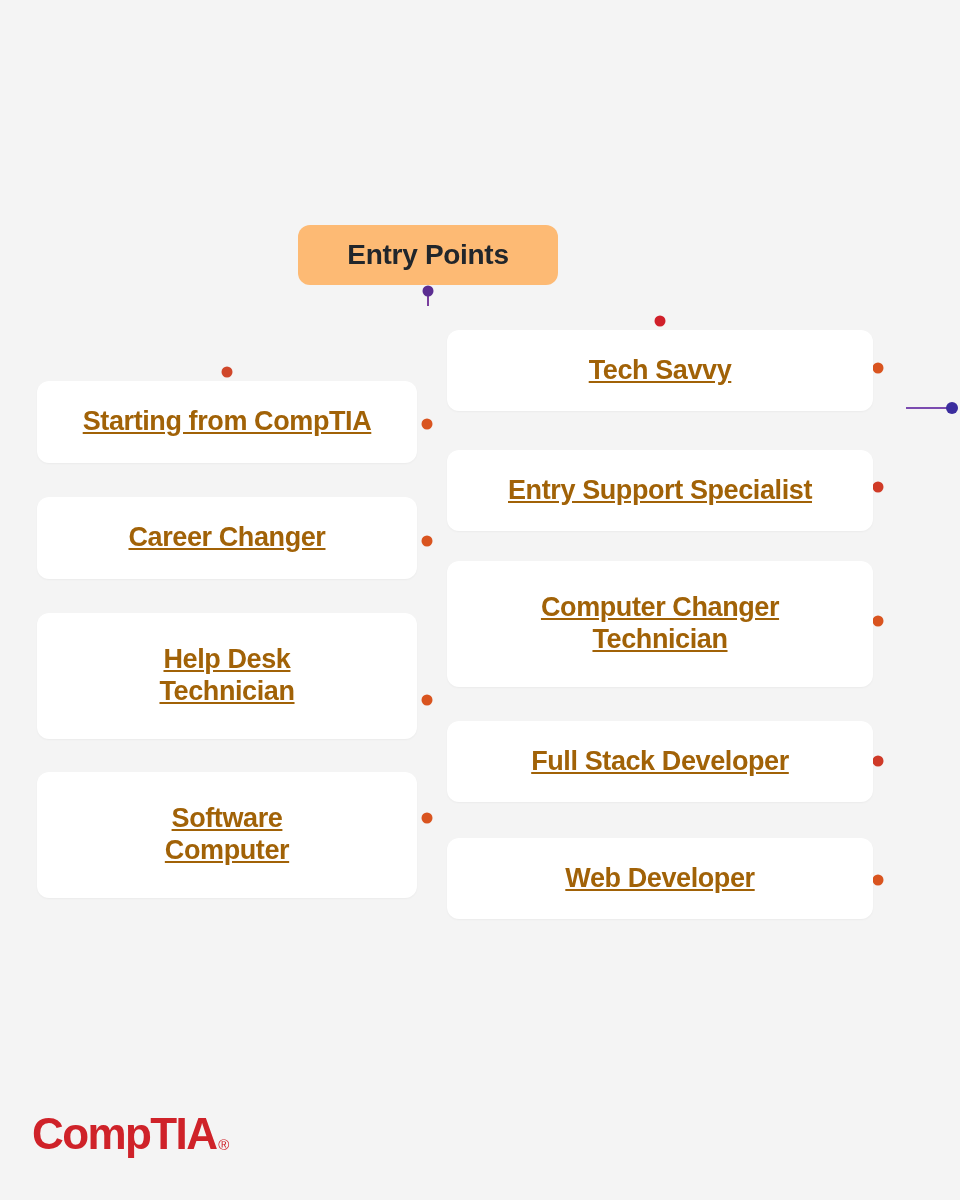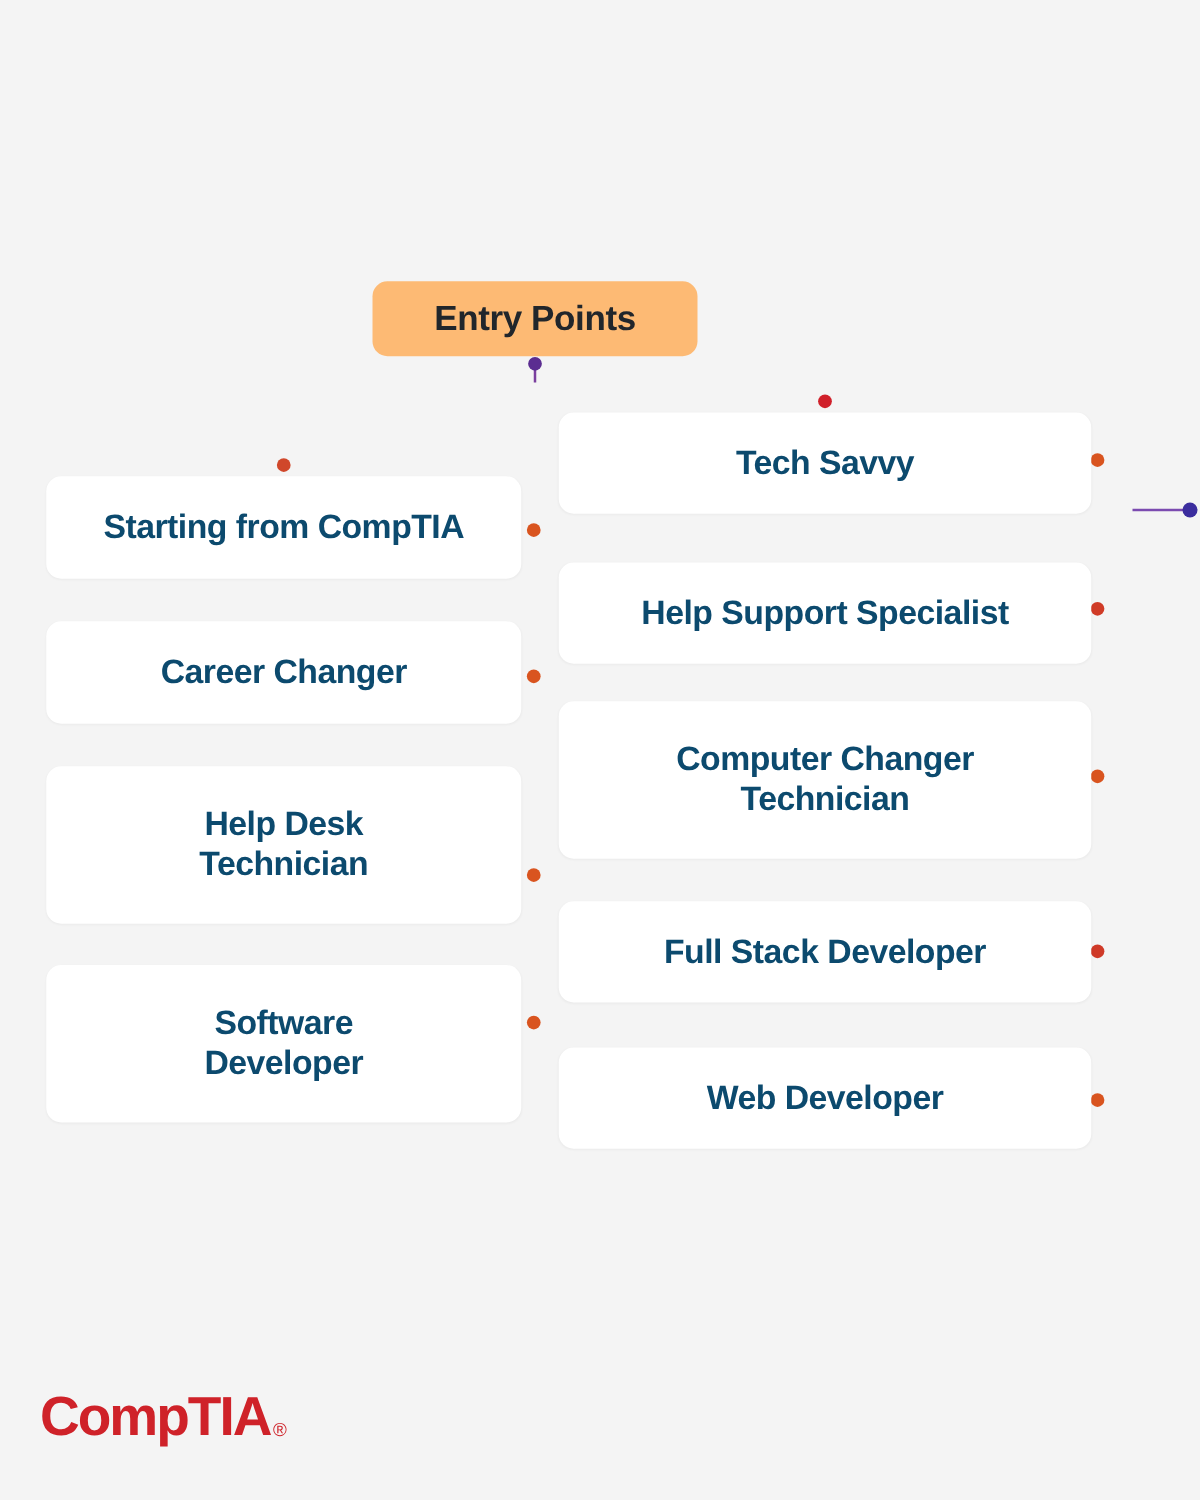--- a/index.html
+++ b/index.html
@@ -73,9 +73,10 @@
   .card .label {
     font-size: 27px;
     font-weight: bold;
-    color: #0c4a6e;
+    color: #a16207;
     line-height: 1.18;
     letter-spacing: -0.4px;
+    text-decoration: underline;
   }
 
   

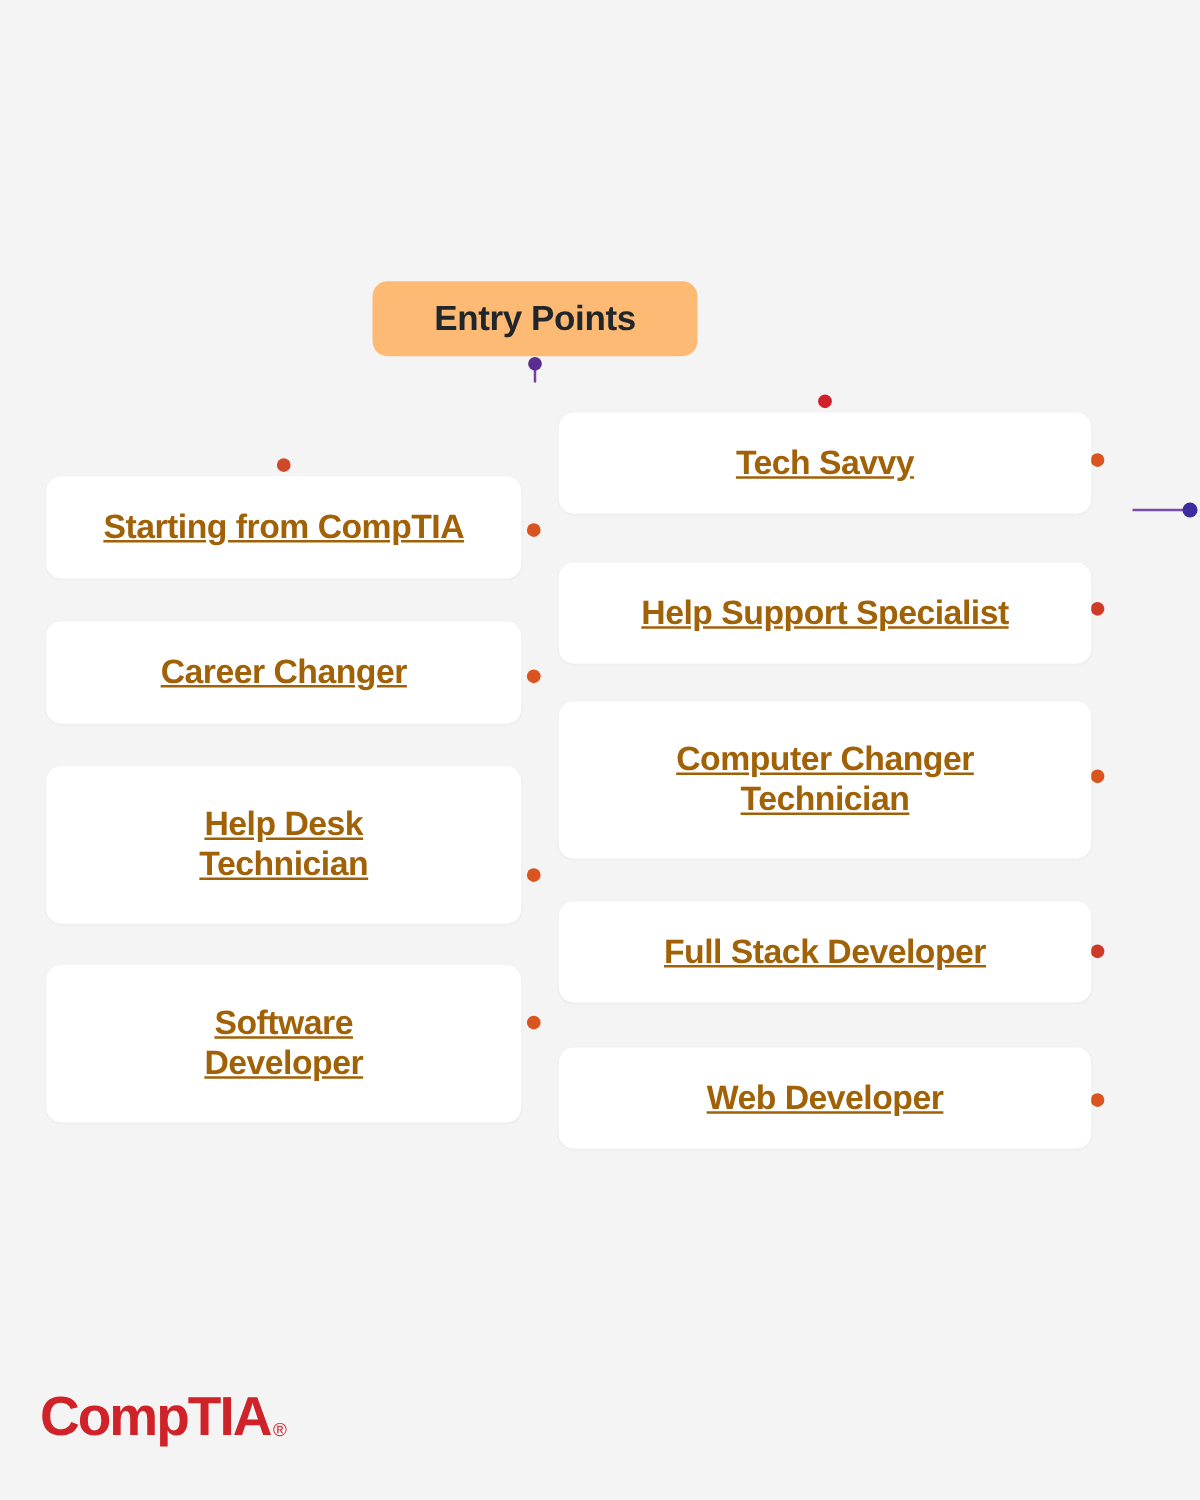--- a/index.html
+++ b/index.html
@@ -223,7 +223,7 @@
   </div>
 
   <div class="card col-right" style="top:450px; height:81px;">
-    <span class="label">Help Support Specialist</span>
+    <span class="label">Entry Support Specialist</span>
   </div>
 
   <div class="card col-right" style="top:561px; height:126px;">

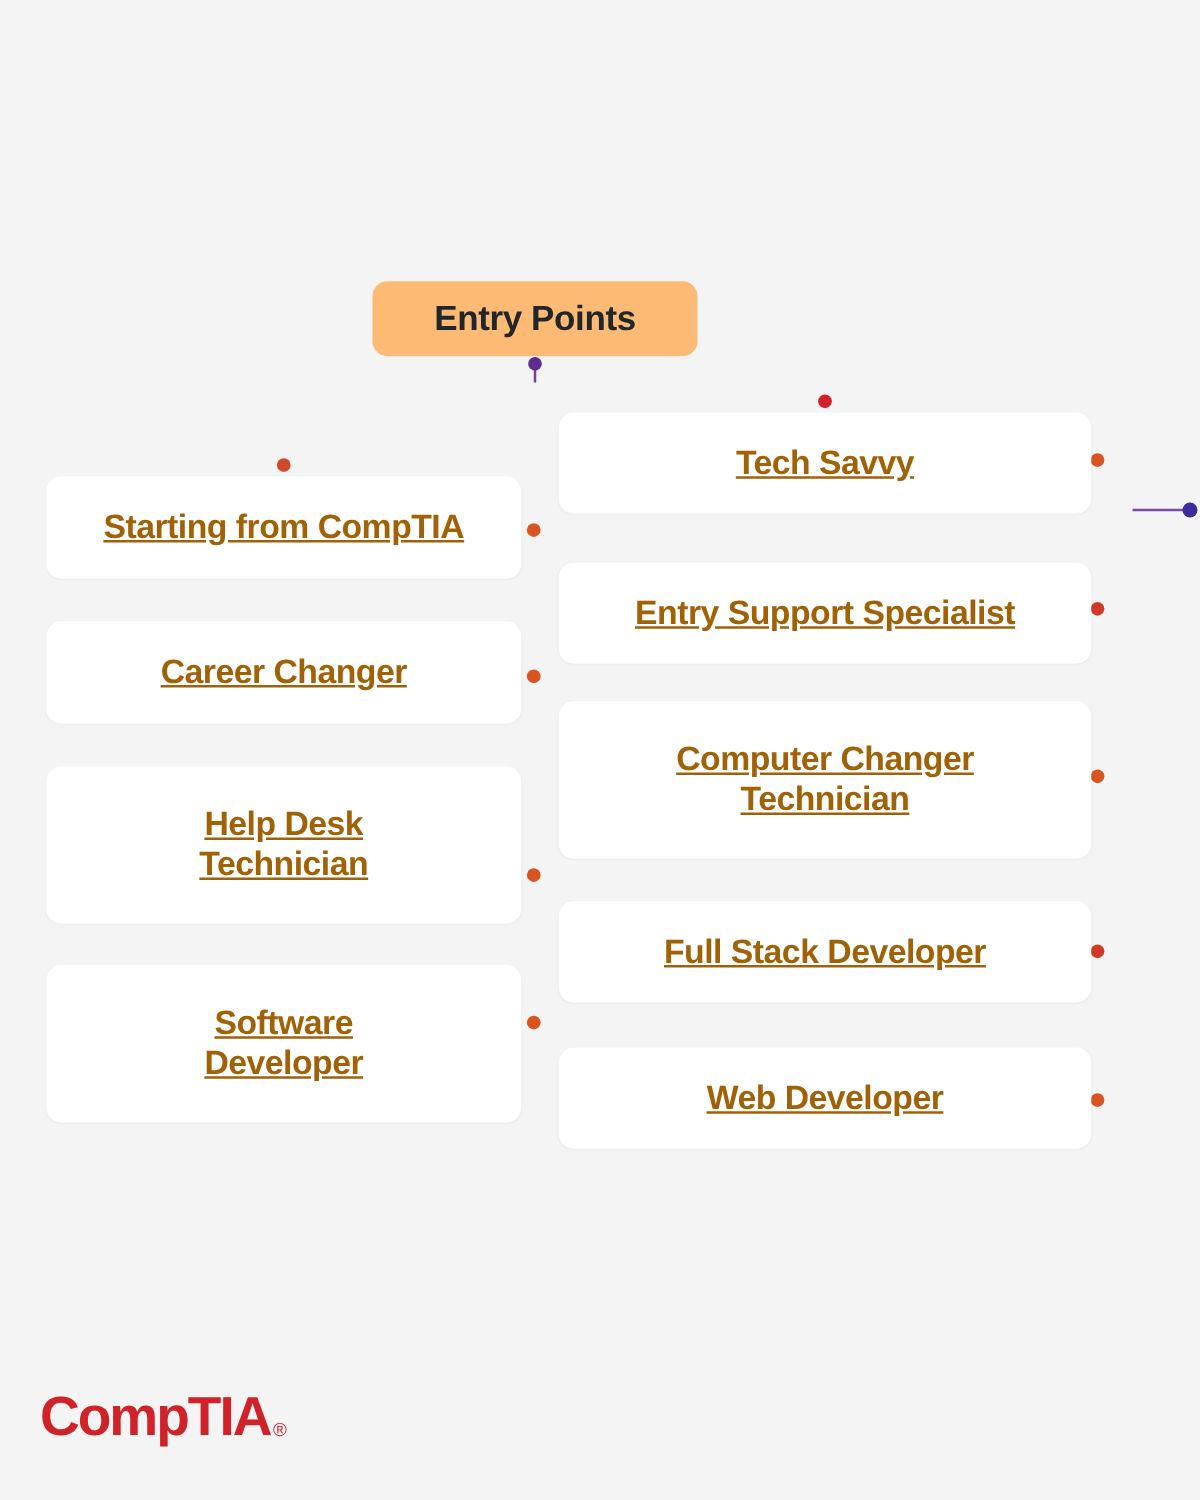--- a/index.html
+++ b/index.html
@@ -214,7 +214,7 @@
   <div class="card col-left" style="top:772px; height:126px;">
     <span class="label">
       <span>Software</span><br>
-      <span>Developer</span>
+      <span>Computer</span>
     </span>
   </div>
 

